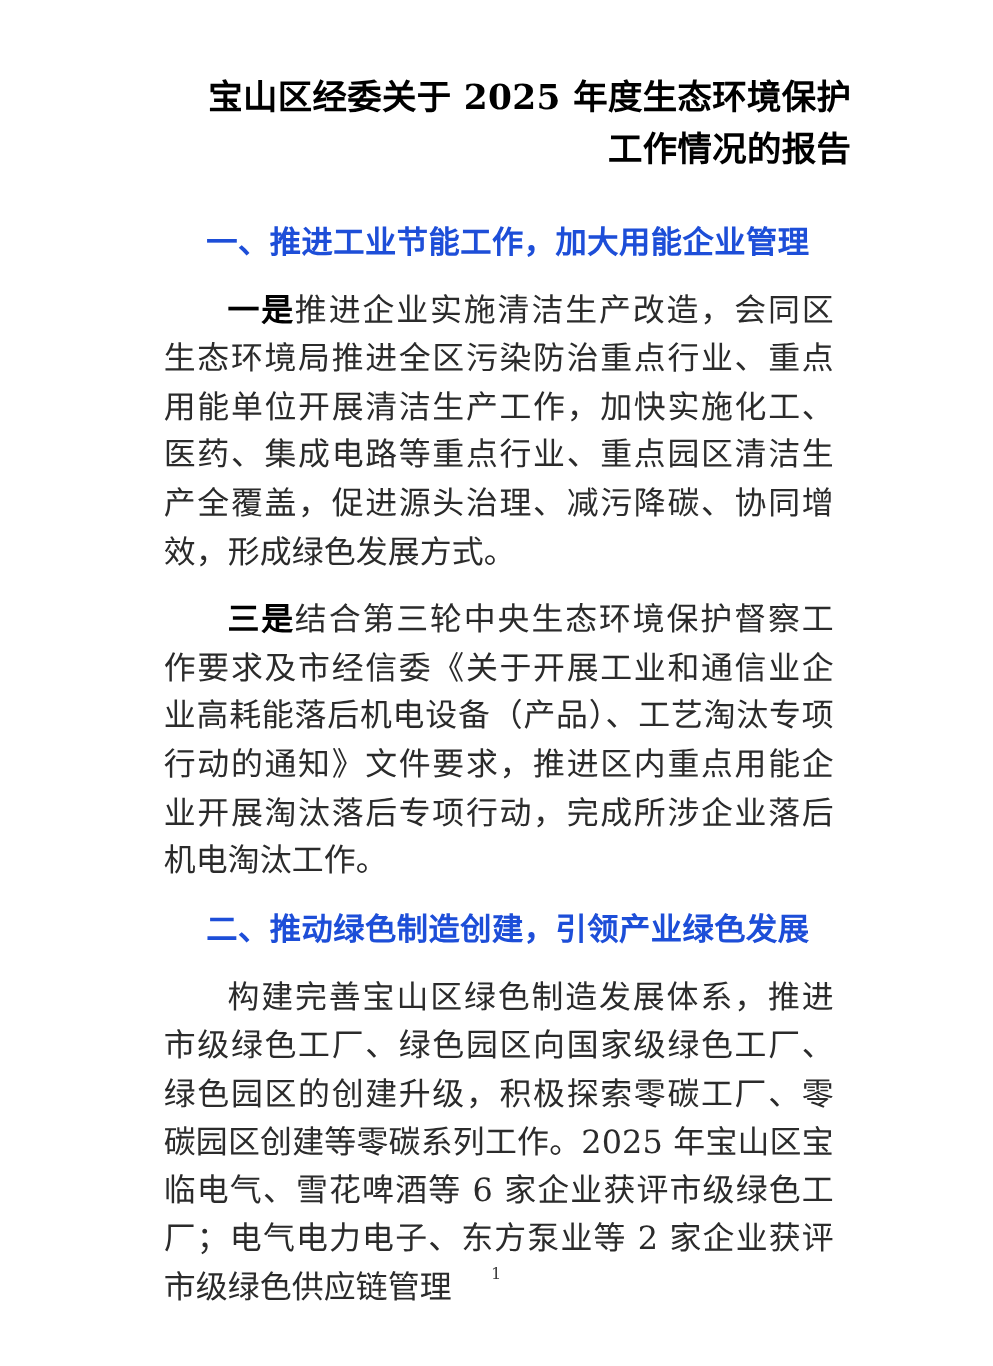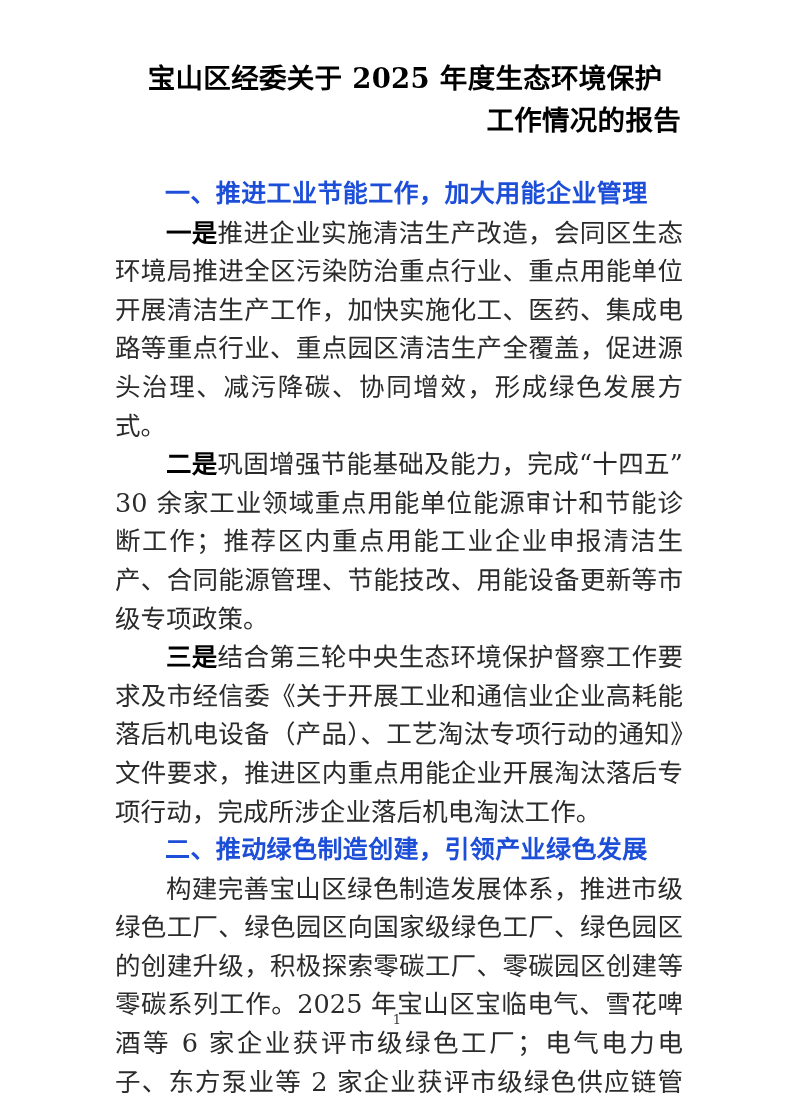--- a/index.html
+++ b/index.html
@@ -46,7 +46,7 @@
     white-space: nowrap;
   }
   .doc-title .title-line-1 {
-    text-align: center;
+    text-align: right;
     margin-left: 16px;
   }
   .doc-title .title-line-2 {

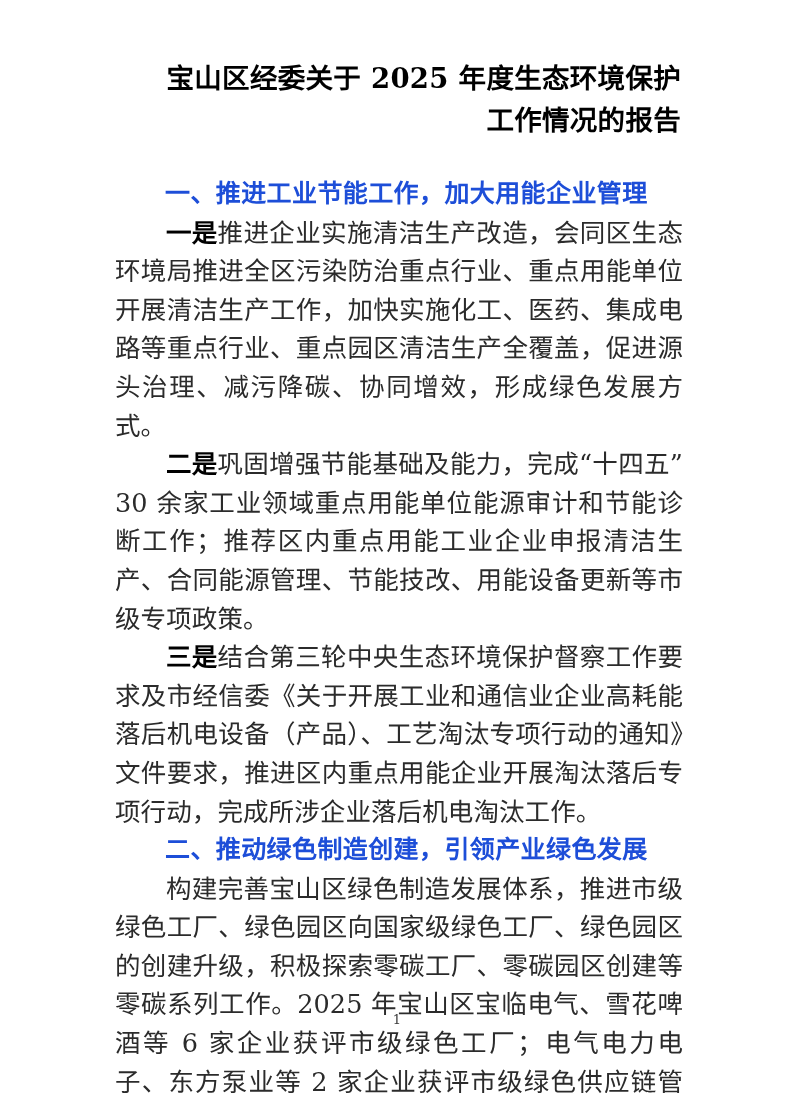--- a/index.html
+++ b/index.html
@@ -62,7 +62,7 @@
   }
 
   .para {
-    margin: 0;
+    margin: 16px;
     font-family: "DejaVu Serif", "Liberation Serif", serif;
     font-size: 25.5px;
     line-height: 38.6px;

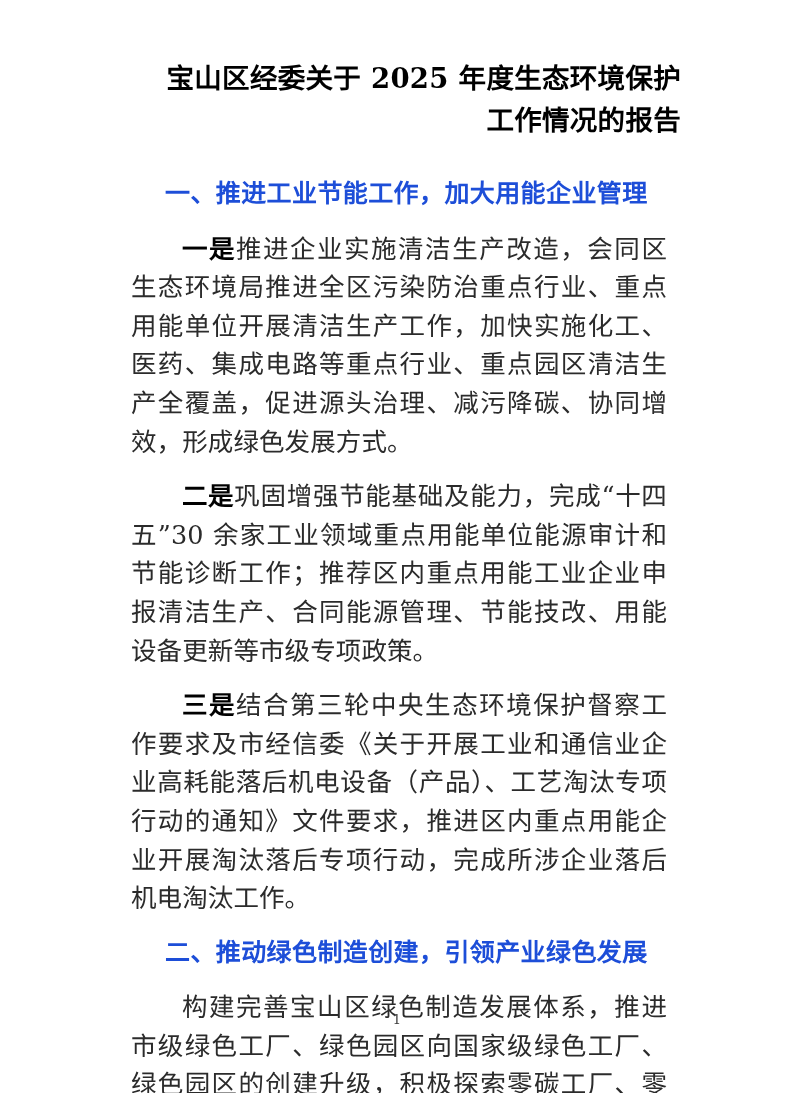--- a/index.html
+++ b/index.html
@@ -125,9 +125,6 @@
       <span class="lead">一是</span><span>推进企业实施清洁生产改造，会同区生态环境局推进全区污染防治重点行业、重点用能单位开展清洁生产工作，加快实施化工、医药、集成电路等重点行业、重点园区清洁生产全覆盖，促进源头治理、减污降碳、协同增效，形成绿色发展方式。</span>
     </p>
 
-    <p class="para">
-      <span class="lead">二是</span><span>巩固增强节能基础及能力，完成“十四五”30 余家工业领域重点用能单位能源审计和节能诊断工作；推荐区内重点用能工业企业申报清洁生产、合同能源管理、节能技改、用能设备更新等市级专项政策。</span>
-    </p>
 
     <p class="para">
       <span class="lead">三是</span><span>结合第三轮中央生态环境保护督察工作要求及市经信委《关于开展工业和通信业企业高耗能落后机电设备（产品）、工艺淘汰专项行动的通知》文件要求，推进区内重点用能企业开展淘汰落后专项行动，完成所涉企业落后机电淘汰工作。</span>

